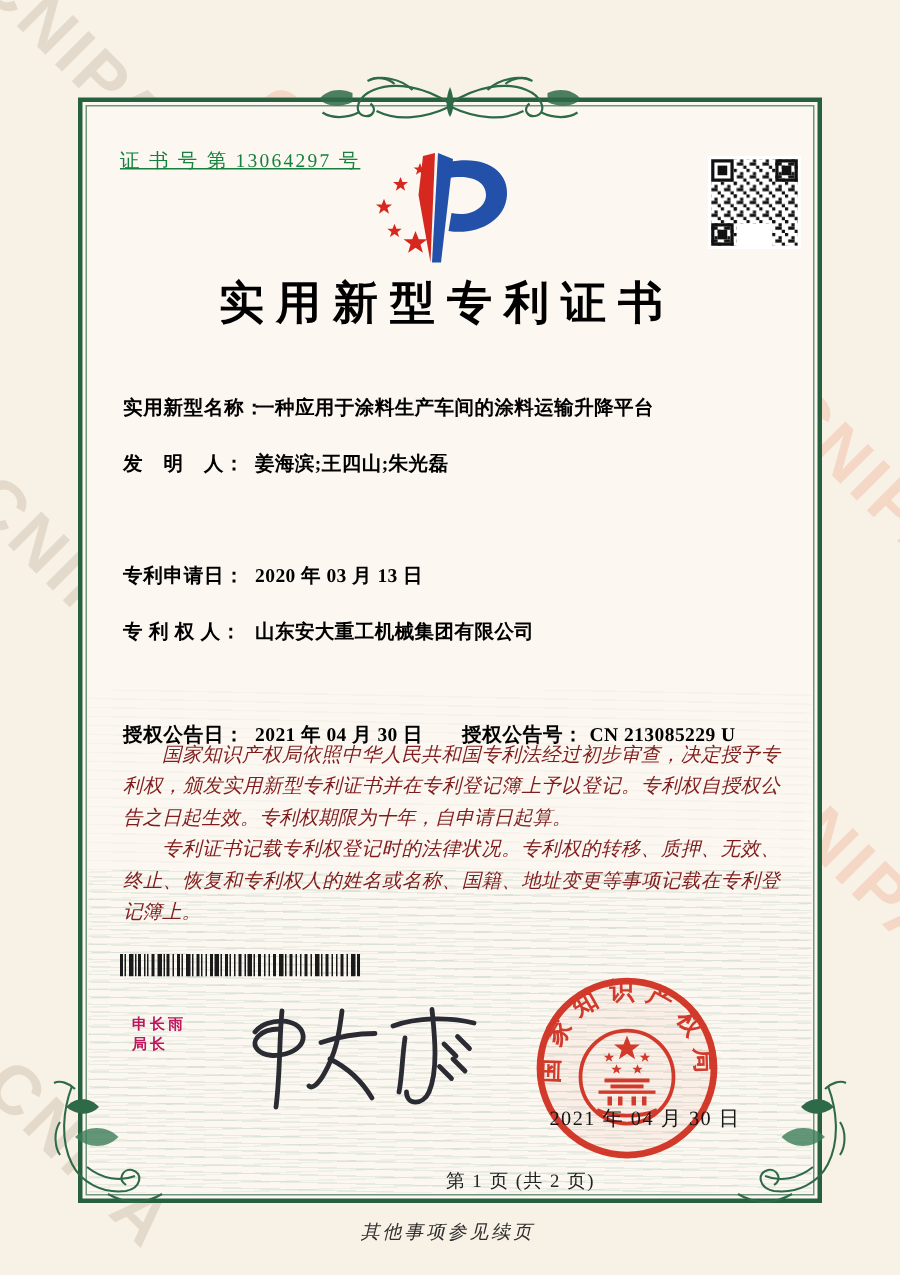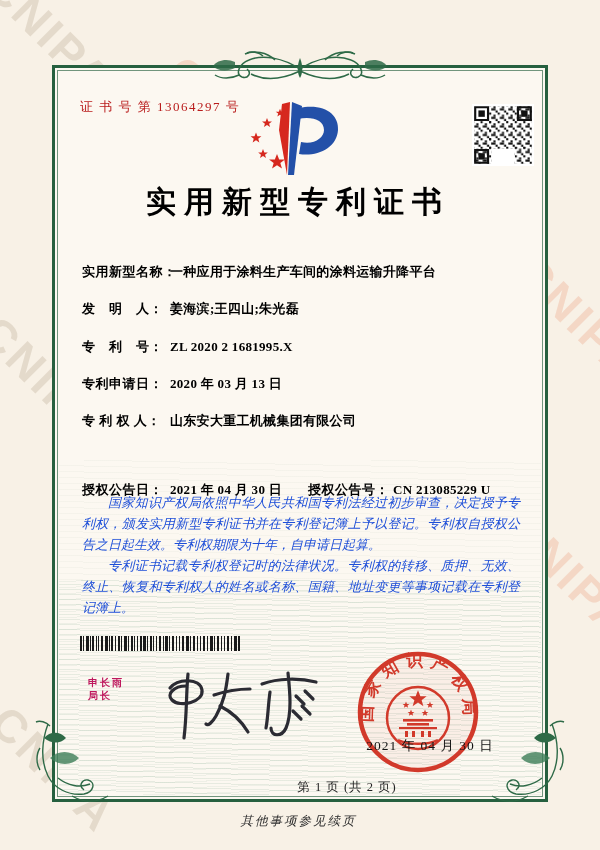--- a/index.html
+++ b/index.html
@@ -45,7 +45,7 @@
   }
   .abs{position:absolute;}
   .cert-no{
-    left:80px;top:98px;font-size:13px;letter-spacing:1.5px;color:#b91c1c;
+    left:80px;top:98px;font-size:13px;letter-spacing:1.5px;color:#15803d;text-decoration:underline;
   }
   .title{
     left:52px;width:492px;top:182px;text-align:center;

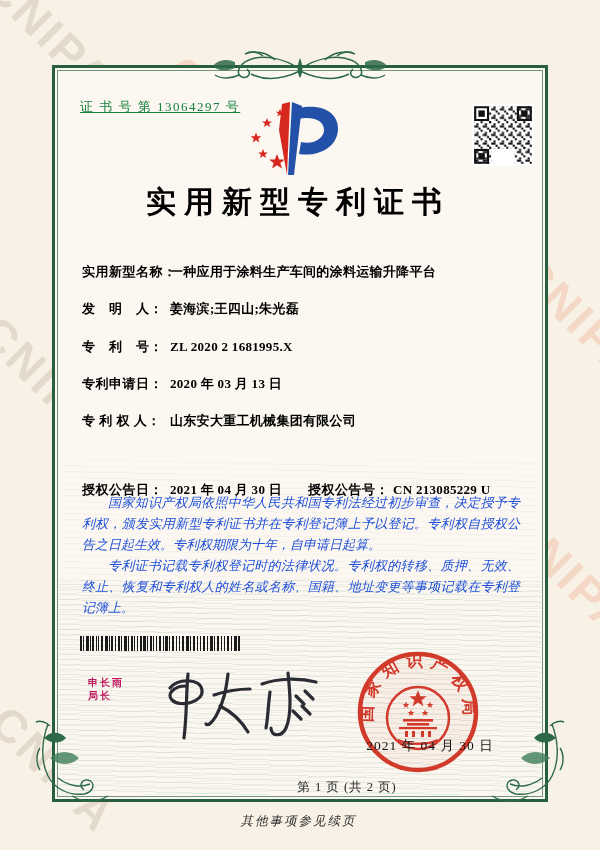--- a/index.html
+++ b/index.html
@@ -180,9 +180,6 @@
   </div>
   <div class="abs field-row" style="top:288px">
     <span class="lbl">发　明　人：</span><span class="val">姜海滨;王四山;朱光磊</span>
-  </div>
-  <div class="abs field-row" style="top:326px">
-    <span class="lbl">专　利　号：</span><span class="val">ZL 2020 2 1681995.X</span>
   </div>
   <div class="abs field-row" style="top:363px">
     <span class="lbl">专利申请日：</span><span class="val">2020 年 03 月 13 日</span>

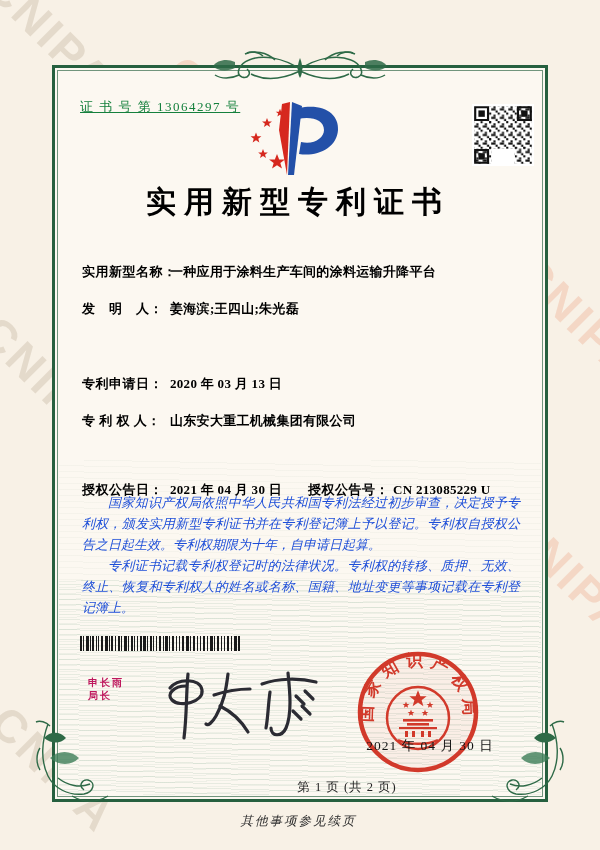--- a/index.html
+++ b/index.html
@@ -58,7 +58,7 @@
   .pair2 .lbl2{letter-spacing:.5px;margin-right:4px;}
   .body-text{
     left:82px;top:492px;width:438px;
-    font-size:13px;font-style:italic;line-height:21px;color:#1d4ed8;
+    font-size:13px;font-style:italic;line-height:21px;color:#7f1d1d;
     text-align:justify;
   }
   .body-text p{margin:0;text-indent:2em;}

